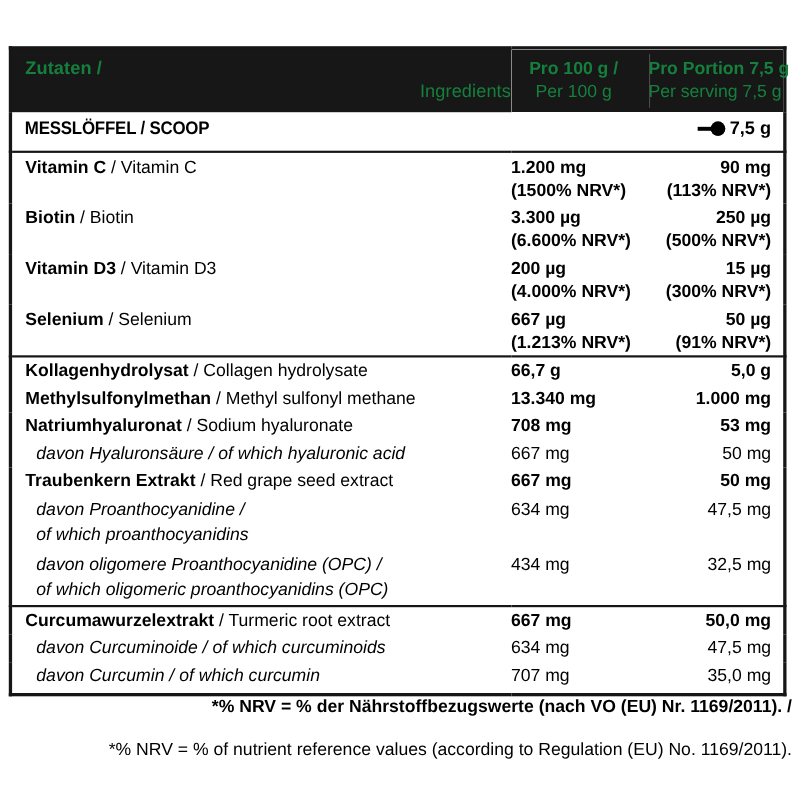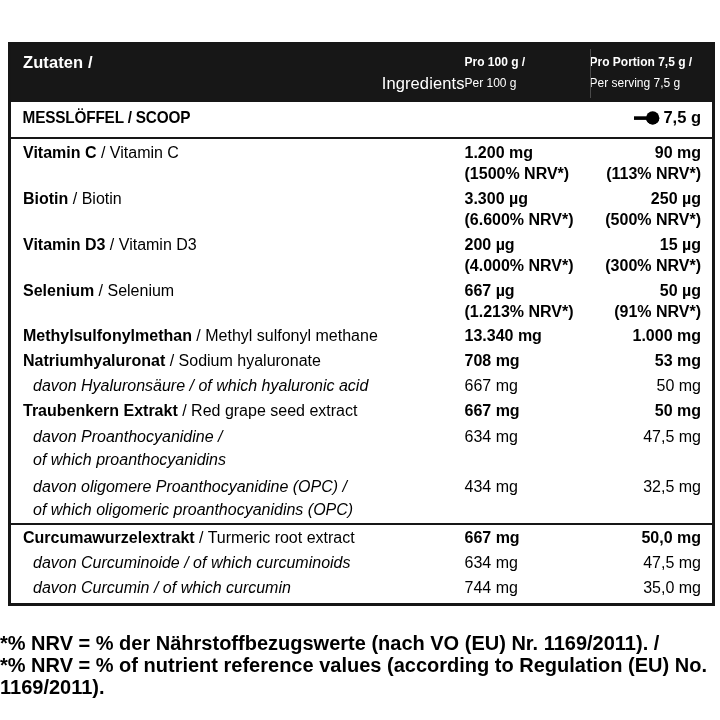--- a/index.html
+++ b/index.html
@@ -39,7 +39,7 @@
   
   .hdr-row td {
     background: #171717;
-    color: #ffffff;
+    color: #15803d;
     padding: 7px 0 8px 0;
   }
   .hdr-name {

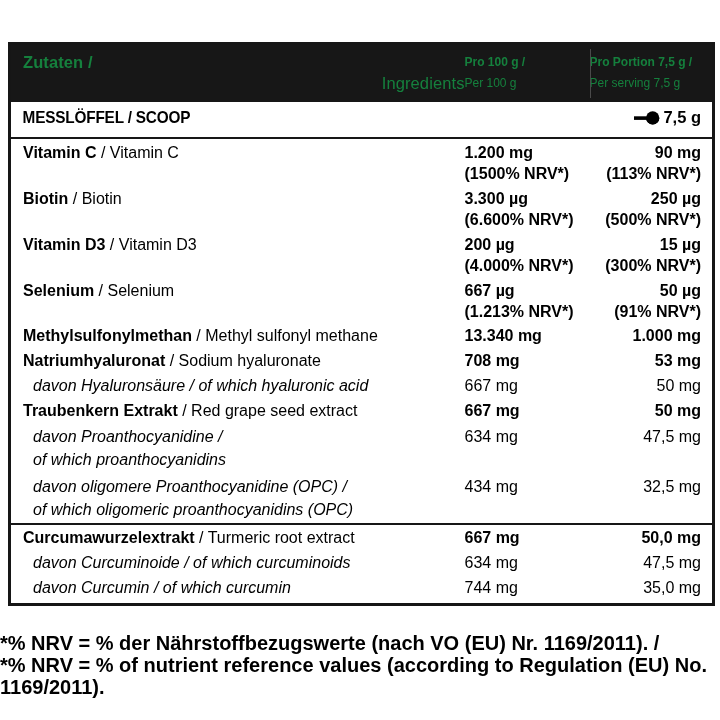--- a/index.html
+++ b/index.html
@@ -51,8 +51,8 @@
   .hdr-name .l1 { font-weight: bold; display: block; }
   .hdr-name .l2 { font-weight: normal; display: block; text-align: right; }
   .hdr-col {
-    text-align: left;
-    font-size: 12px;
+    text-align: center;
+    font-size: 16px;
     line-height: 21px;
     padding-right: 11px !important;
     position: relative;

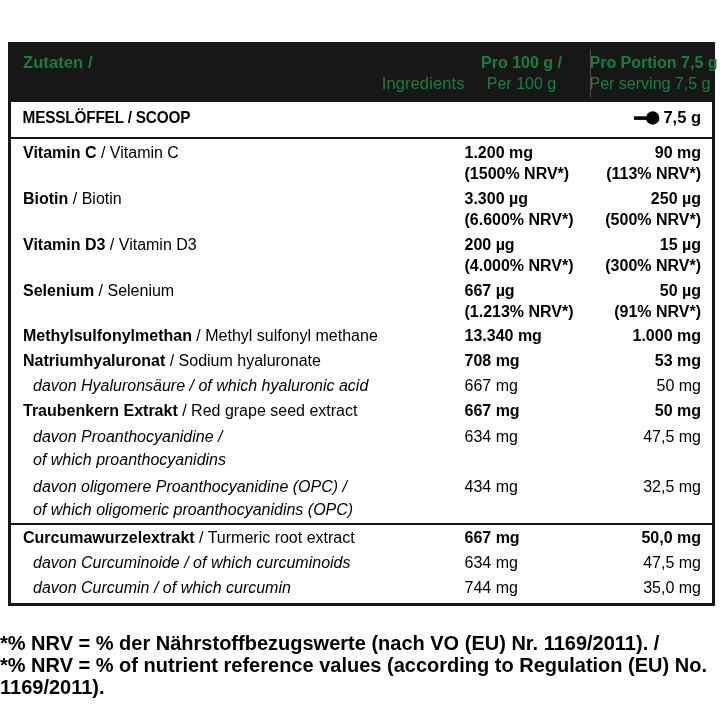--- a/index.html
+++ b/index.html
@@ -262,6 +262,11 @@
         </td>
       </tr>
 
+      <tr class="ing sep">
+        <td class="c-name"><span class="n-de">Kollagenhydrolysat</span><span class="n-en"> / </span><span class="n-en">Collagen hydrolysate</span></td>
+        <td class="c-val">66,7 g</td>
+        <td class="c-val2">5,0 g</td>
+      </tr>
 
       <tr class="ing">
         <td class="c-name"><span class="n-de">Methylsulfonylmethan</span><span class="n-en"> / </span><span class="n-en">Methyl sulfonyl methane</span></td>

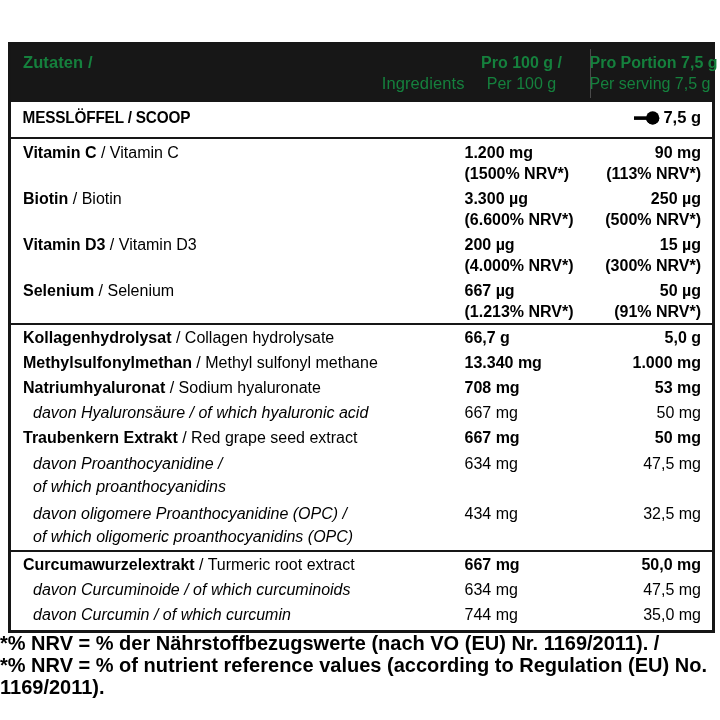--- a/index.html
+++ b/index.html
@@ -324,7 +324,7 @@
 
       <tr class="ing sub">
         <td class="c-name" style="padding-bottom:4px"><span class="n-de">davon Curcumin</span><span class="n-en"> / </span><span class="n-en">of which curcumin</span></td>
-        <td class="c-val" style="padding-bottom:4px">744 mg</td>
+        <td class="c-val" style="padding-bottom:4px">707 mg</td>
         <td class="c-val2" style="padding-bottom:4px">35,0 mg</td>
       </tr>
 

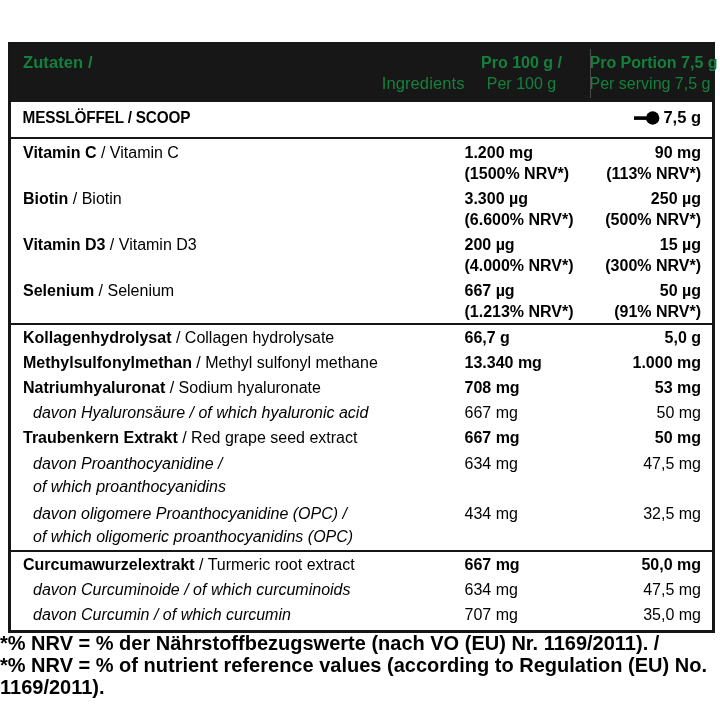--- a/index.html
+++ b/index.html
@@ -165,8 +165,8 @@
     left: 0;
     top: 632px;
     width: 720px;
-    text-align: left;
-    font-size: 20px;
+    text-align: right;
+    font-size: 16px;
     line-height: 22px;
   }
   .footnote .f1 { font-weight: bold; display: block; }

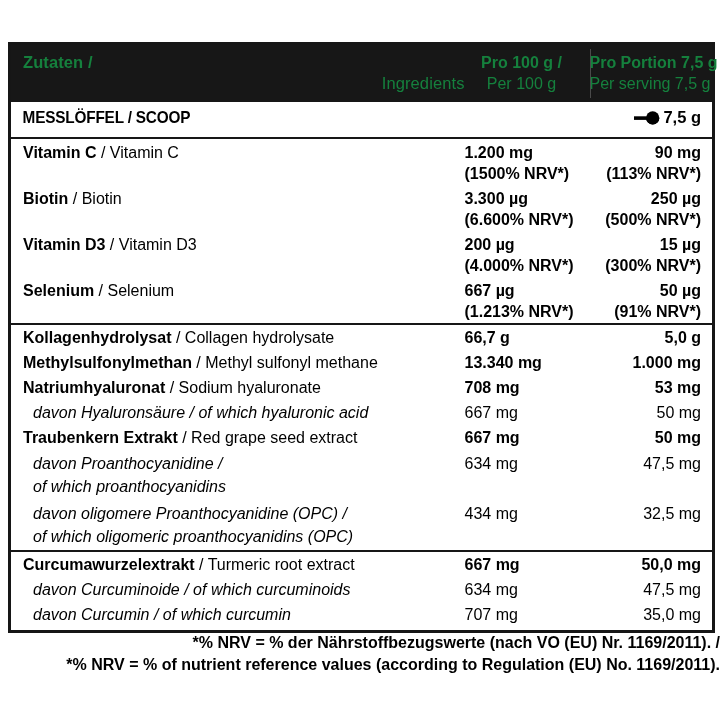--- a/index.html
+++ b/index.html
@@ -170,7 +170,7 @@
     line-height: 22px;
   }
   .footnote .f1 { font-weight: bold; display: block; }
-  .footnote .f2 { font-weight: bold; display: block; }
+  .footnote .f2 { font-weight: normal; display: block; margin-top: 17px; }
 </style>
 </head>
 <body>

